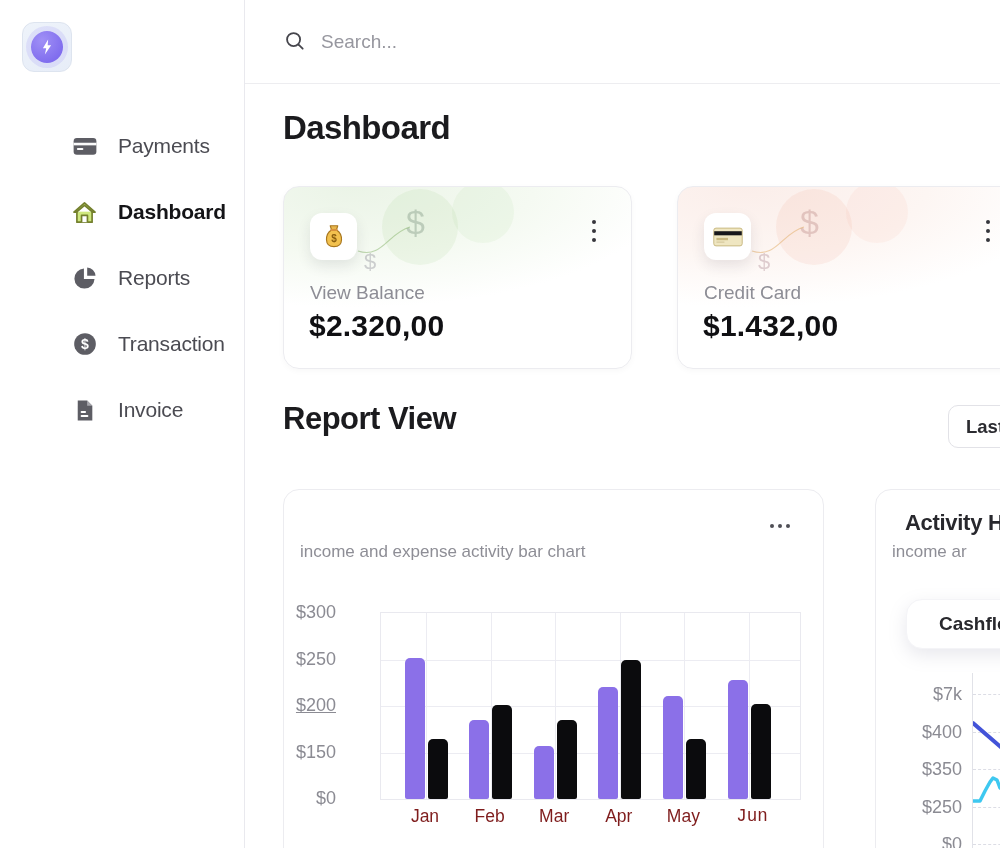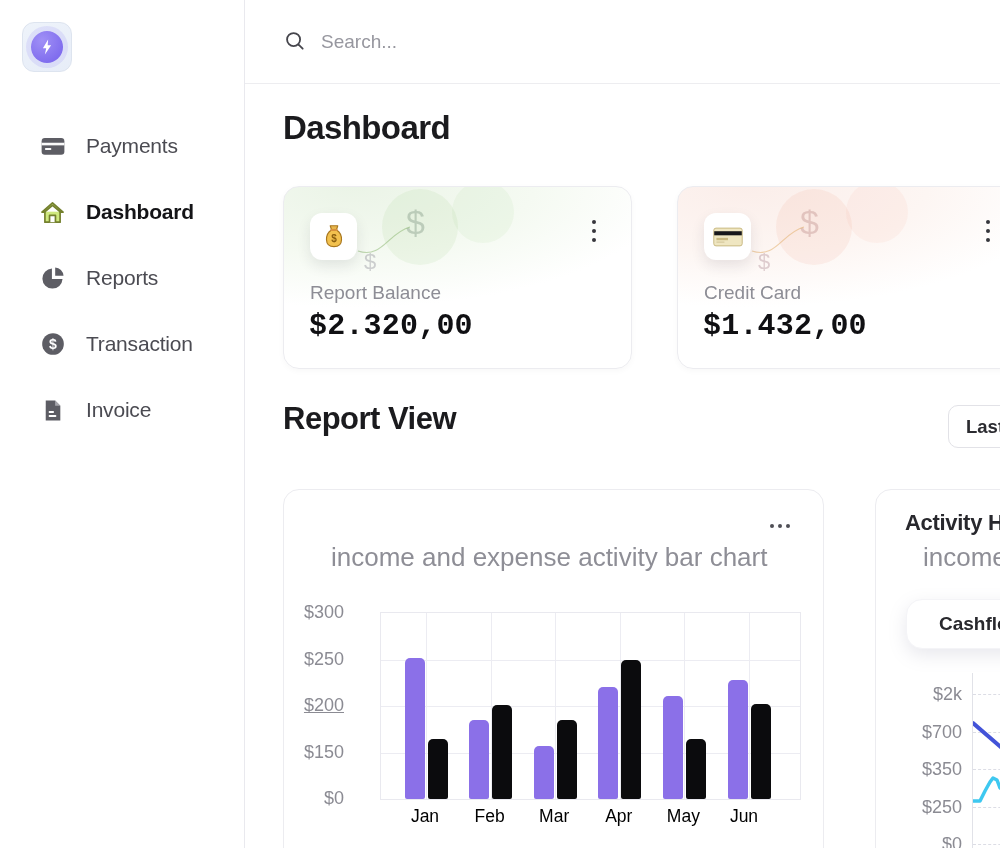--- a/index.html
+++ b/index.html
@@ -13,7 +13,7 @@
   .logo-circle{width:32px;height:32px;border-radius:50%;
        background:radial-gradient(circle at 35% 30%,#a090f6,#7f6cee 75%,#9182f2);
        box-shadow:0 0 0 5px rgba(148,136,246,.18);display:flex;align-items:center;justify-content:center;}
-  .nav{position:absolute;top:113px;left:11px;right:0;}
+  .nav{position:absolute;top:113px;left:0;right:0;padding-left:43px;}
   .nav-item{display:flex;align-items:center;height:66px;padding-left:28px;gap:20px;cursor:pointer;}
   .nav-item .nav-label{font-size:21px;color:#4b4b52;font-weight:500;letter-spacing:-.2px;}
   .nav-item.active .nav-label{color:#141417;font-weight:700;}

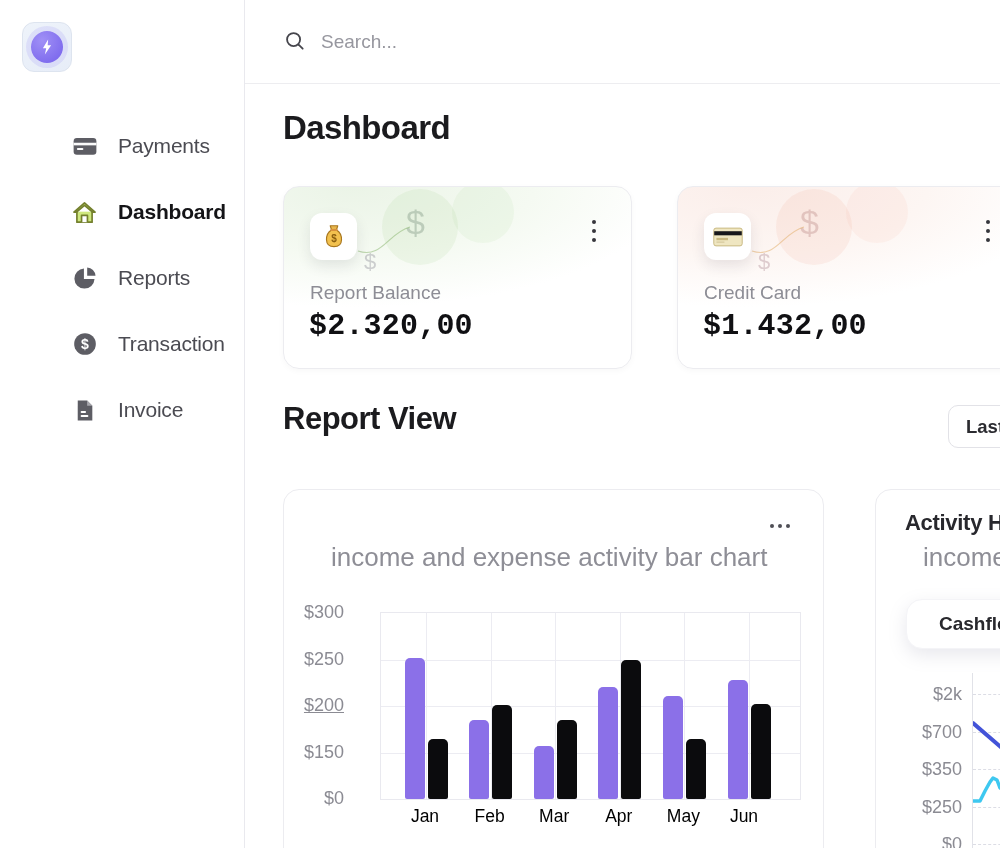--- a/index.html
+++ b/index.html
@@ -175,7 +175,7 @@
         <i></i>
         <i></i>
       </div>
-    <div class="stat-label">Report Balance</div>
+    <div class="stat-label">View Balance</div>
     <div class="stat-value">$2.320,00</div>
   </section>
 

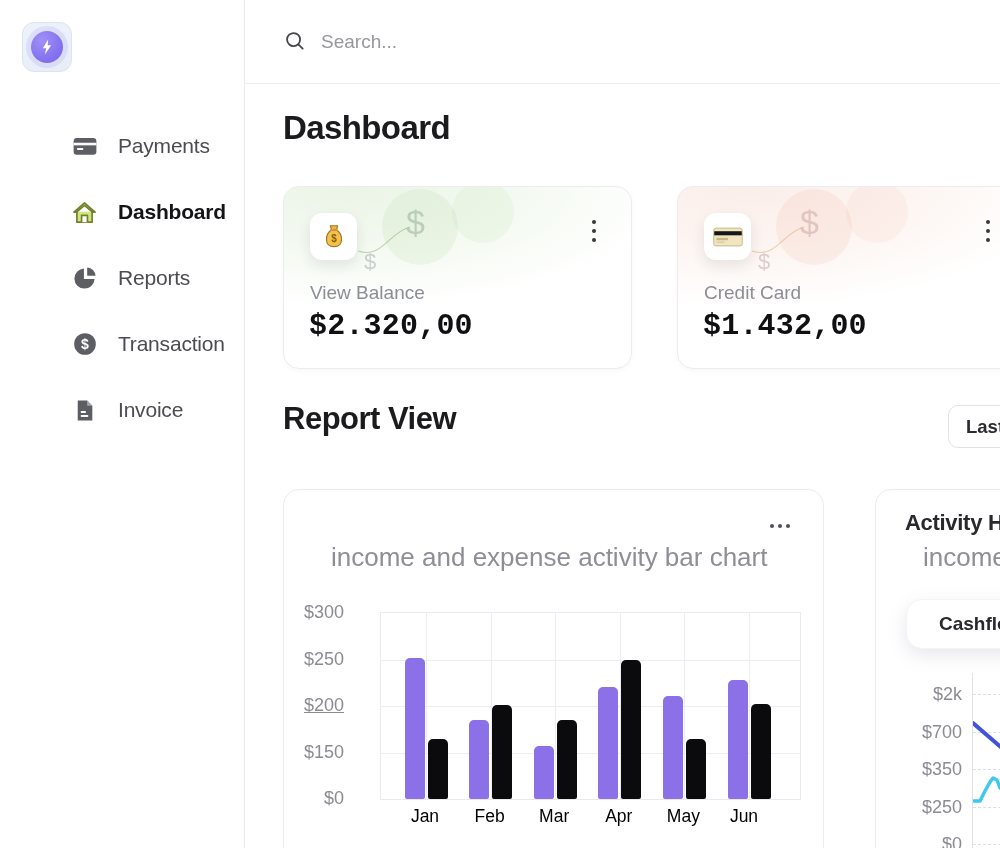--- a/index.html
+++ b/index.html
@@ -38,7 +38,7 @@
        align-items:center;gap:5px;cursor:pointer;padding:2px;}
   .kebab i{width:4px;height:4px;border-radius:50%;background:#36363c;}
   .stat-label{position:absolute;left:26px;top:95px;font-size:19px;color:#8d8d95;font-weight:500;}
-  .stat-value{position:absolute;left:25px;top:122px;font-size:30px;font-weight:800;color:#101013;letter-spacing:.2px;font-family:Liberation Mono, monospace;}
+  .stat-value{position:absolute;left:25px;top:122px;font-size:30px;font-weight:800;color:#101013;letter-spacing:.2px;}
   .wm-circle{position:absolute;border-radius:50%;}
   .wm-dollar{position:absolute;font-size:34px;font-weight:500;}
   .wm-dollar.small{font-size:22px;}

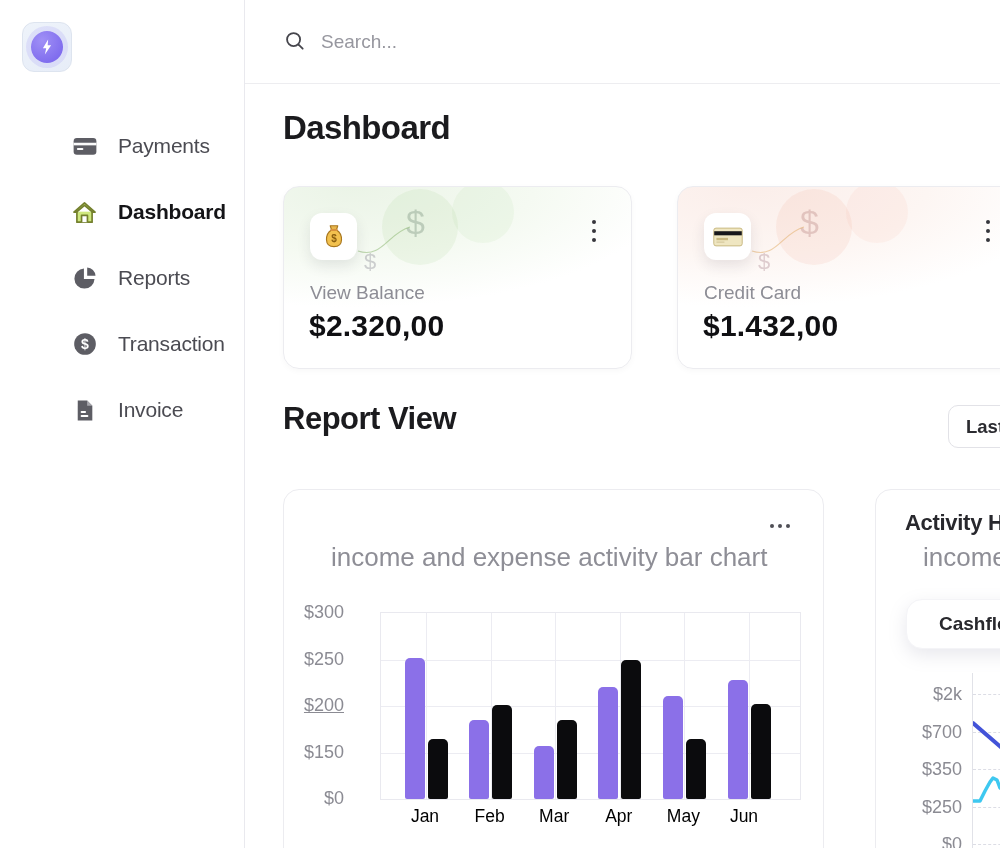--- a/index.html
+++ b/index.html
@@ -53,7 +53,7 @@
   .chart-card.left{left:38px;width:541px;height:430px;}
   .chart-card.right{left:630px;width:430px;height:430px;}
   .card-title{position:absolute;left:29px;top:20px;font-size:22px;font-weight:700;color:#28282d;letter-spacing:-.3px;white-space:nowrap;}
-  .card-sub{position:absolute;left:47px;top:52px;font-size:26px;color:#8e8e96;white-space:nowrap;}
+  .card-sub{position:absolute;left:16px;top:52px;font-size:17px;color:#8e8e96;white-space:nowrap;}
   .ellipsis{position:absolute;left:482px;top:30px;display:flex;gap:4px;cursor:pointer;padding:4px;}
   .ellipsis i{width:4px;height:4px;border-radius:50%;background:#4f4f56;}
   

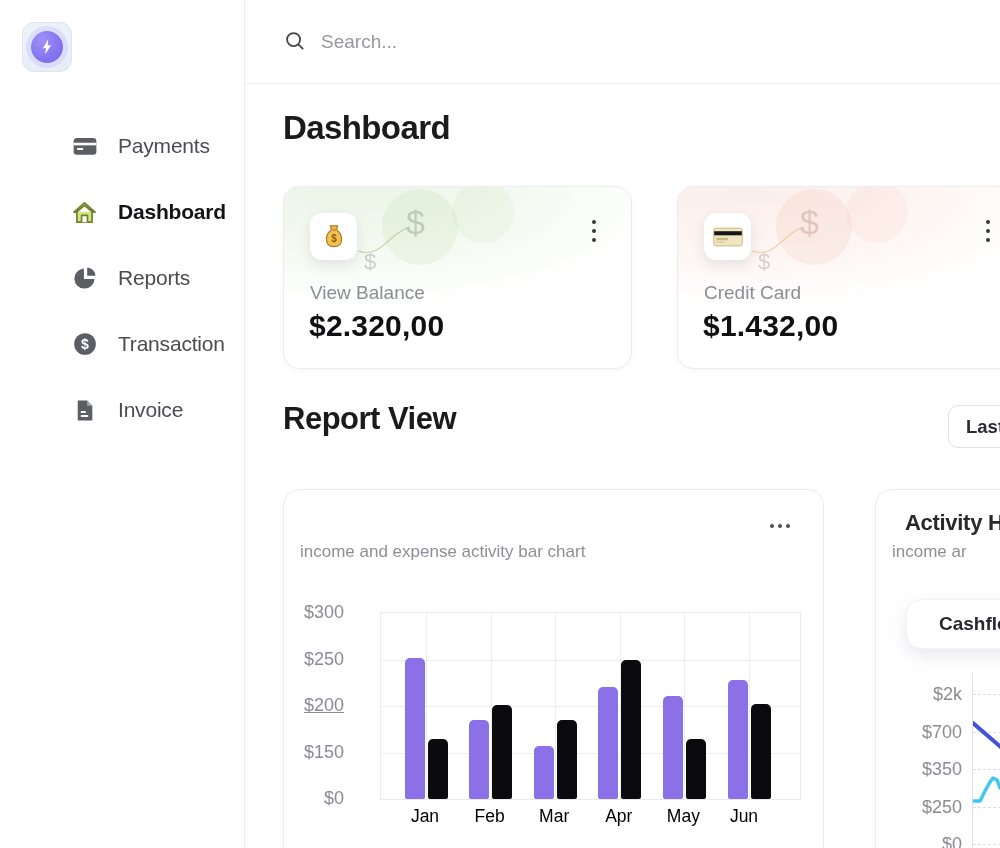--- a/index.html
+++ b/index.html
@@ -58,7 +58,7 @@
   .ellipsis i{width:4px;height:4px;border-radius:50%;background:#4f4f56;}
   
   .bar-ylabels{position:absolute;left:0;top:122px;width:70px;height:186px;}
-  .bar-ytick{position:absolute;right:10px;font-size:18px;color:#8b8b93;}
+  .bar-ytick{position:absolute;right:18px;font-size:18px;color:#8b8b93;}
   .bar-plot{position:absolute;left:96px;top:122px;width:419px;height:186px;border:1px solid #e9e9ef;box-sizing:content-box;}
   .hgrid{position:absolute;left:0;width:100%;height:1px;background:#ececf2;}
   .vgrid{position:absolute;top:0;width:1px;height:100%;background:#ececf2;}

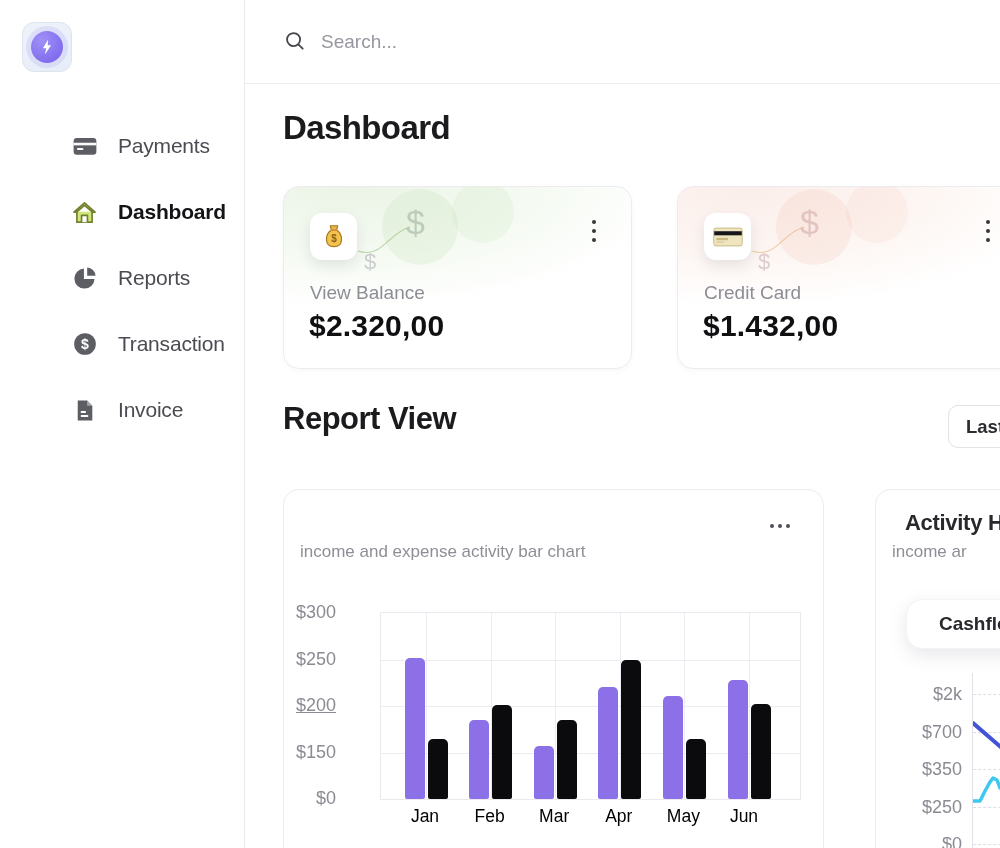--- a/index.html
+++ b/index.html
@@ -271,7 +271,7 @@
     <div class="card-sub">income ar</div>
     <div class="toggle-pill">Cashflo</div>
     <div class="line-ylabels">
-        <span class="line-ytick" style="top: 11px;">$2k</span>
+        <span class="line-ytick" style="top: 11px;">$7k</span>
         <span class="line-ytick" style="top: 48.5px;">$700</span>
         <span class="line-ytick" style="top: 86px;">$350</span>
         <span class="line-ytick" style="top: 123.5px;">$250</span>

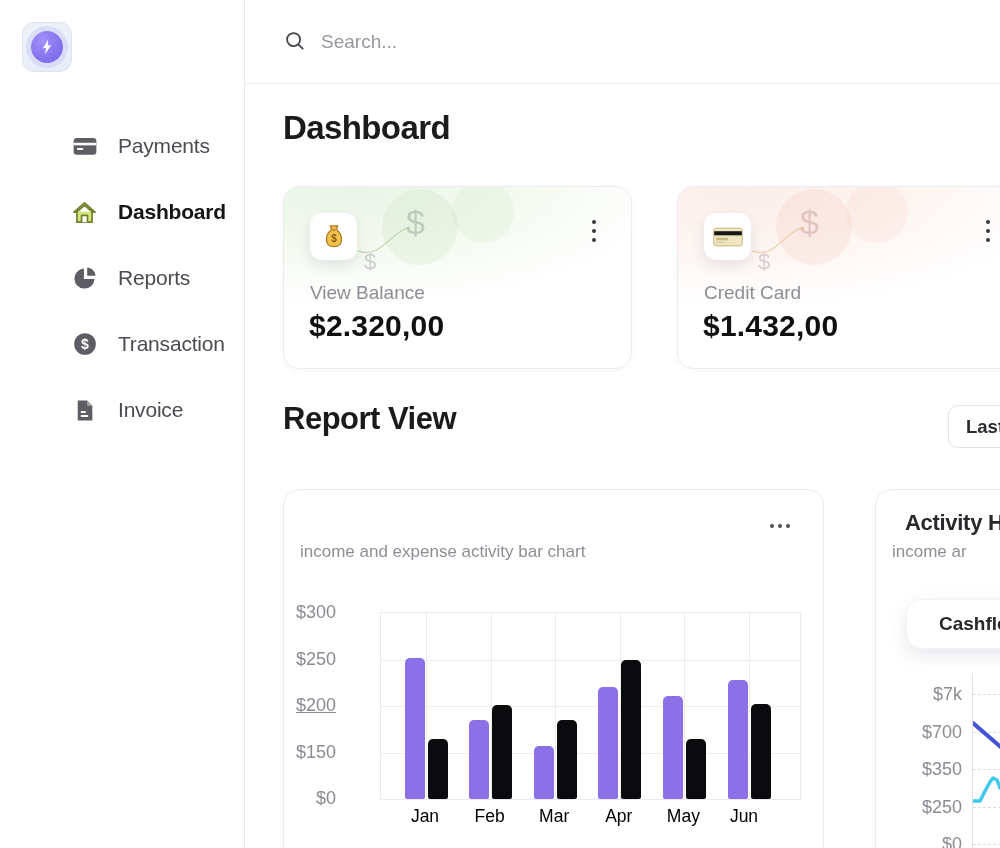--- a/index.html
+++ b/index.html
@@ -272,7 +272,7 @@
     <div class="toggle-pill">Cashflo</div>
     <div class="line-ylabels">
         <span class="line-ytick" style="top: 11px;">$7k</span>
-        <span class="line-ytick" style="top: 48.5px;">$700</span>
+        <span class="line-ytick" style="top: 48.5px;">$400</span>
         <span class="line-ytick" style="top: 86px;">$350</span>
         <span class="line-ytick" style="top: 123.5px;">$250</span>
         <span class="line-ytick" style="top: 161px;">$0</span>

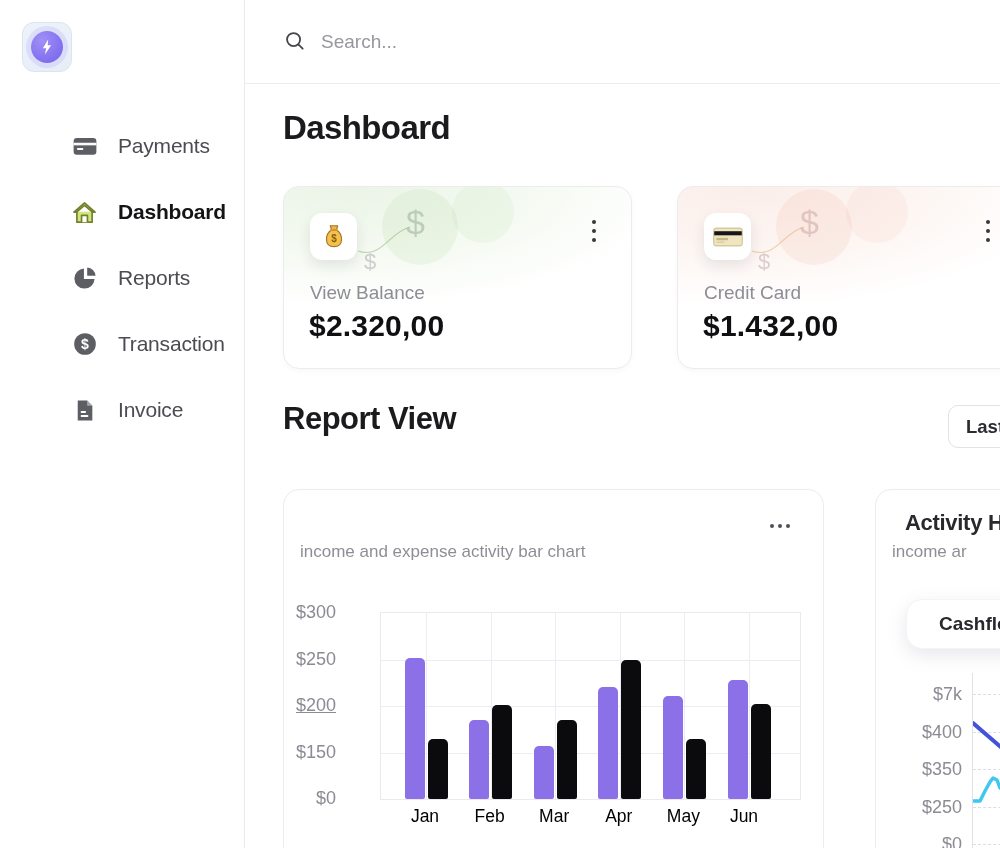--- a/index.html
+++ b/index.html
@@ -65,7 +65,7 @@
   .bar-group{position:absolute;bottom:0;display:flex;align-items:flex-end;gap:3px;z-index:2;}
   .bar{width:20px;border-radius:5px 5px 2px 2px;}
   .bar-xlabels{position:absolute;left:96px;top:316px;width:419px;height:24px;}
-  .bar-xtick{position:absolute;width:64px;text-align:center;font-size:17.5px;color:#000000;}
+  .bar-xtick{position:absolute;width:64px;text-align:center;font-size:17.5px;color:#7f1d1d;}
   
   .toggle-pill{position:absolute;left:30px;top:109px;width:220px;height:50px;border-radius:16px;background:#fff;
        box-shadow:0 6px 18px rgba(130,130,155,.18);border:1px solid #f4f4f7;display:flex;align-items:center;

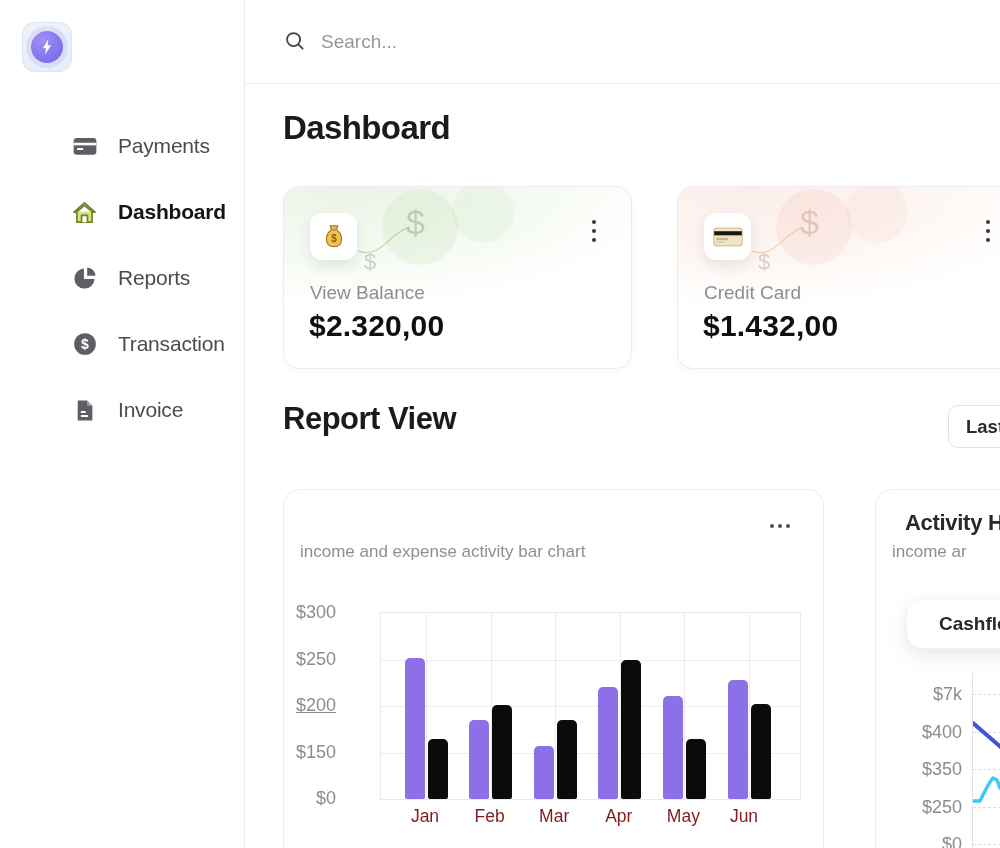--- a/index.html
+++ b/index.html
@@ -262,7 +262,7 @@
         <span class="bar-xtick" style="left: 142.2px;">Mar</span>
         <span class="bar-xtick" style="left: 206.8px;">Apr</span>
         <span class="bar-xtick" style="left: 271.4px;">May</span>
-        <span class="bar-xtick" style="left: 332px;">Jun</span>
+        <span class="bar-xtick" style="left: 340px; font-family: Liberation Mono, monospace;">Jun</span>
       </div>
   </section>
 

